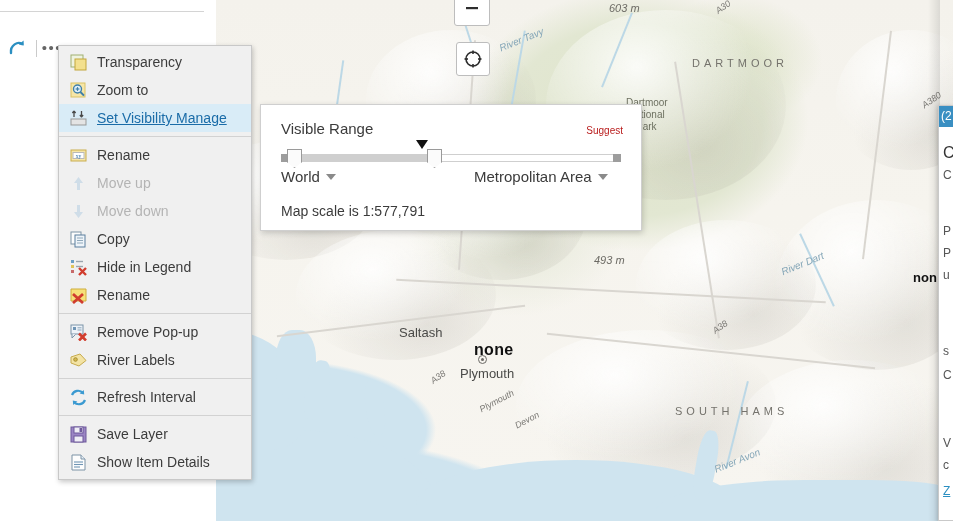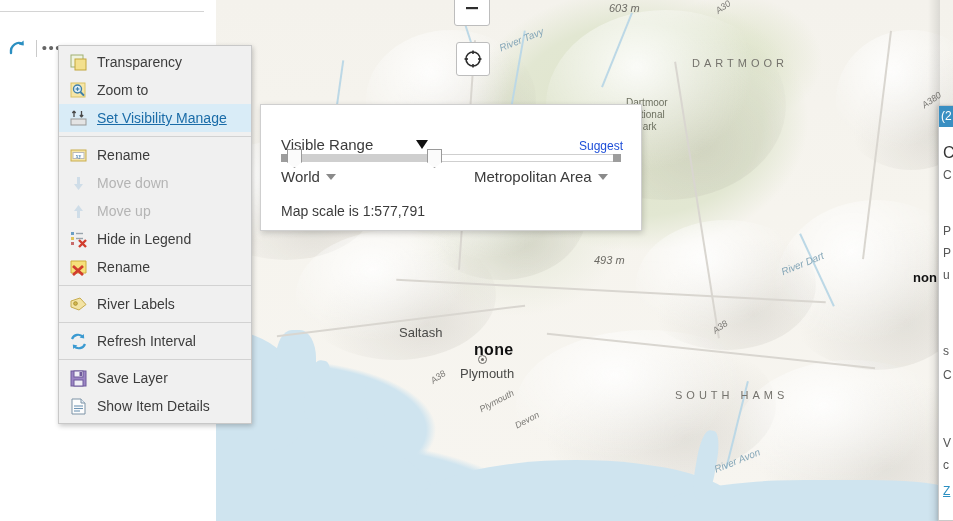--- a/index.html
+++ b/index.html
@@ -143,7 +143,7 @@
   }
   #vis-header {
     position: absolute; left: 20px; top: 15px; right: 18px;
-    display: flex; justify-content: space-between; align-items: baseline; margin-top: 16px;
+    display: flex; justify-content: space-between; align-items: baseline;
   }
   #vis-title { font-size: 15px; color: #3b3b3b; }
   #vis-suggest { font-size: 12px; color: #1d4ed8; cursor: pointer; }

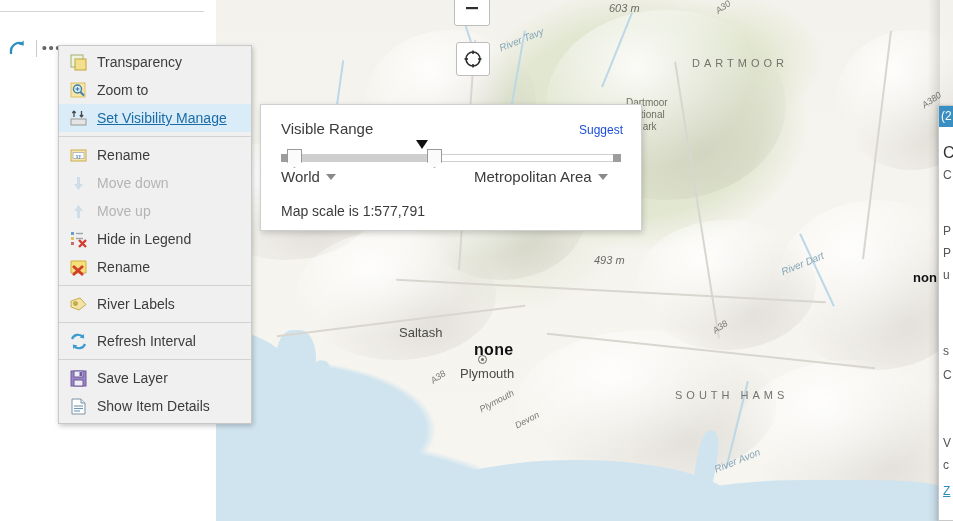--- a/index.html
+++ b/index.html
@@ -146,7 +146,7 @@
     display: flex; justify-content: space-between; align-items: baseline;
   }
   #vis-title { font-size: 15px; color: #3b3b3b; }
-  #vis-suggest { font-size: 12px; color: #1d4ed8; cursor: pointer; }
+  #vis-suggest { font-size: 10px; color: #b91c1c; cursor: pointer; }
 
   #slider-wrap {
     position: absolute; left: 20px; top: 42px; width: 340px; height: 22px;

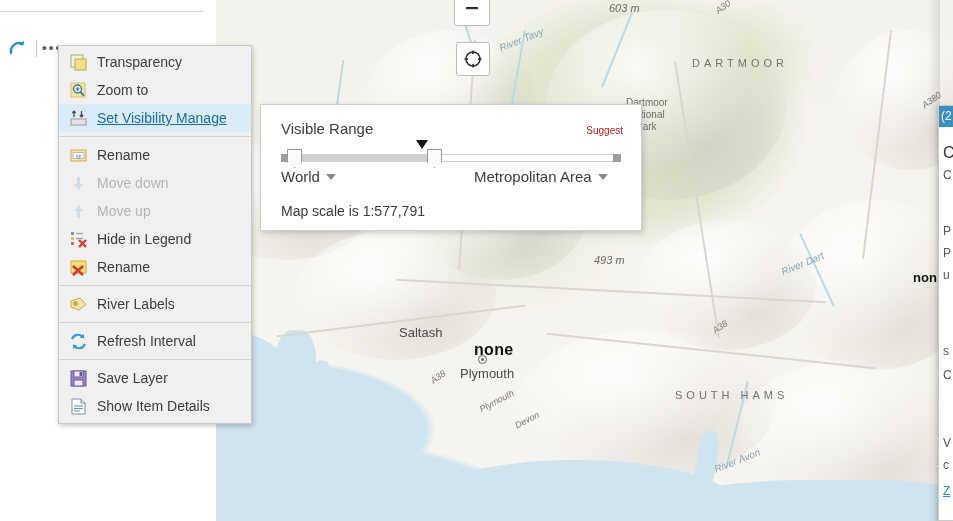--- a/index.html
+++ b/index.html
@@ -368,18 +368,18 @@
       <div class="mi disabled">
         <span class="mi-icon">
           <svg width="17" height="17" viewBox="0 0 17 17">
+            <path d="M8.5 2 L13 8 H10 V15 H7 V8 H4 Z" fill="#cfdde8"></path>
+          </svg>
+        </span>
+        <span class="mi-label">Move up</span>
+      </div>
+      <div class="mi disabled">
+        <span class="mi-icon">
+          <svg width="17" height="17" viewBox="0 0 17 17">
             <path d="M8.5 15 L4 9 H7 V2 H10 V9 H13 Z" fill="#cfdde8"></path>
           </svg>
         </span>
         <span class="mi-label">Move down</span>
-      </div>
-      <div class="mi disabled">
-        <span class="mi-icon">
-          <svg width="17" height="17" viewBox="0 0 17 17">
-            <path d="M8.5 2 L13 8 H10 V15 H7 V8 H4 Z" fill="#cfdde8"></path>
-          </svg>
-        </span>
-        <span class="mi-label">Move up</span>
       </div>
       <div class="mi">
         <span class="mi-icon">

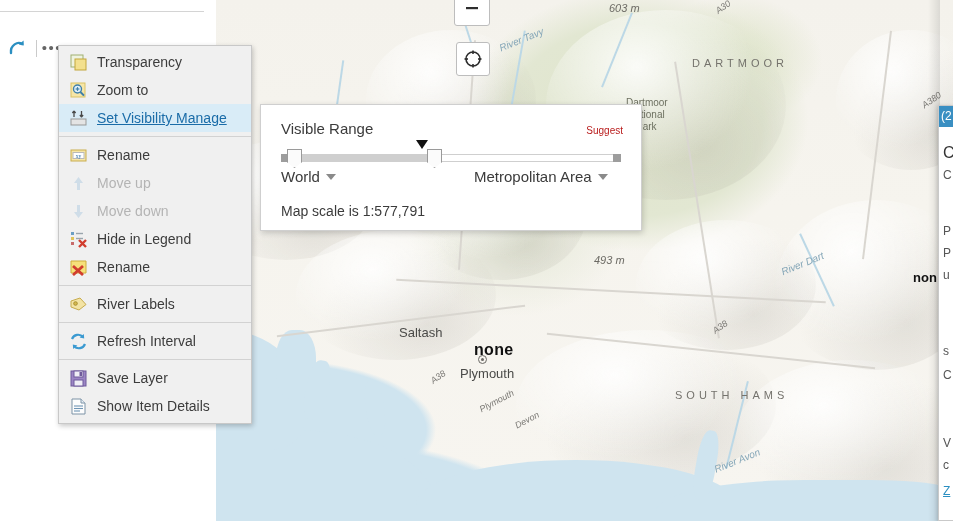--- a/index.html
+++ b/index.html
@@ -384,6 +384,18 @@
       <div class="mi">
         <span class="mi-icon">
           <svg width="17" height="17" viewBox="0 0 17 17">
+            <rect x="1" y="1" width="10" height="12" fill="#fdfdfd" stroke="#7d93a6"></rect>
+            <rect x="5" y="4" width="10" height="12" fill="#eef4f9" stroke="#5b7f9e"></rect>
+            <line x1="7" y1="7" x2="13" y2="7" stroke="#8fa8bb"></line>
+            <line x1="7" y1="9.5" x2="13" y2="9.5" stroke="#8fa8bb"></line>
+            <line x1="7" y1="12" x2="13" y2="12" stroke="#8fa8bb"></line>
+          </svg>
+        </span>
+        <span class="mi-label">Copy</span>
+      </div>
+      <div class="mi">
+        <span class="mi-icon">
+          <svg width="17" height="17" viewBox="0 0 17 17">
             <rect x="1" y="1" width="3" height="3" fill="#6c9fc4"></rect>
             <rect x="1" y="6" width="3" height="3" fill="#e0c45a"></rect>
             <rect x="1" y="11" width="3" height="3" fill="#c76a6a"></rect>

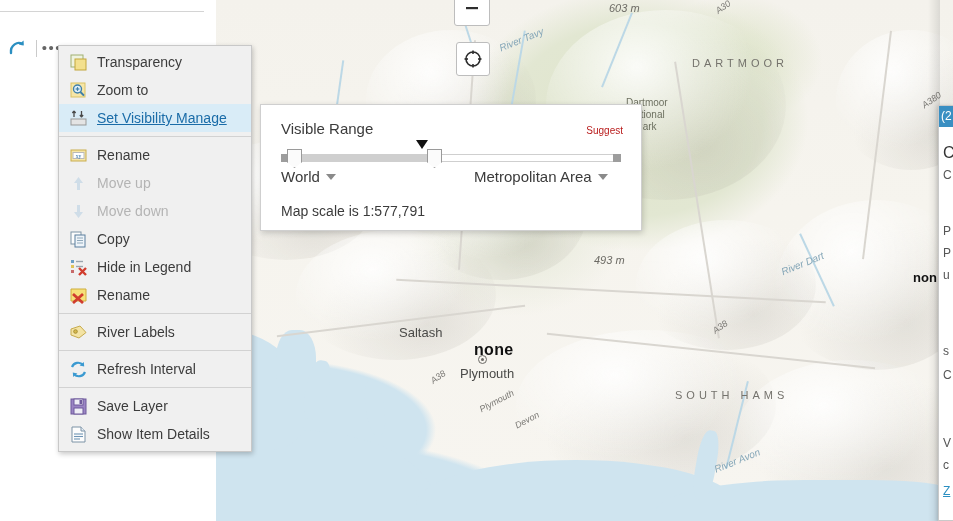--- a/index.html
+++ b/index.html
@@ -419,6 +419,19 @@
       <div class="mi">
         <span class="mi-icon">
           <svg width="17" height="17" viewBox="0 0 17 17">
+            <rect x="1" y="1" width="12" height="9" fill="#eef3f8" stroke="#7a93a8"></rect>
+            <rect x="3" y="3" width="3" height="3" fill="#6f95b5"></rect>
+            <line x1="7.5" y1="3.8" x2="11.5" y2="3.8" stroke="#8aa4ba"></line>
+            <line x1="7.5" y1="6" x2="11.5" y2="6" stroke="#8aa4ba"></line>
+            <path d="M2 10 L2 14 L5.5 10.5" fill="#eef3f8" stroke="#7a93a8"></path>
+            <path d="M9 9.5 L16 16.5 M16 9.5 L9 16.5" stroke="#d13d2e" stroke-width="2.6"></path>
+          </svg>
+        </span>
+        <span class="mi-label">Remove Pop-up</span>
+      </div>
+      <div class="mi">
+        <span class="mi-icon">
+          <svg width="17" height="17" viewBox="0 0 17 17">
             <path d="M1 5 L10 2 L16 8.5 L9 14 L1 11 Z" fill="#f3e3a4" stroke="#c7ab4e"></path>
             <circle cx="5.5" cy="7.5" r="1.8" fill="#d6b94e" stroke="#a88f32"></circle>
           </svg>

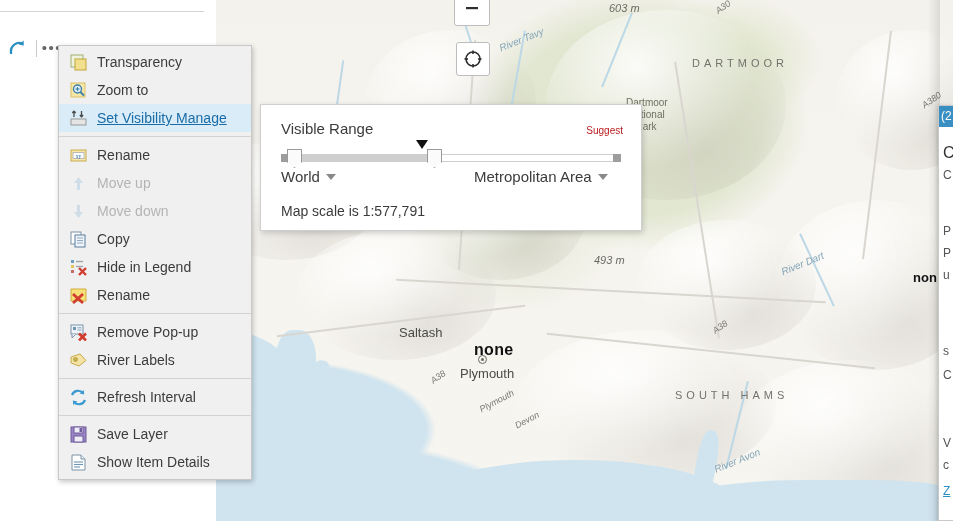--- a/index.html
+++ b/index.html
@@ -268,7 +268,7 @@
 
     <div id="map-labels">
         <div class="maplabel lbl-region" style="left: 476px; top: 57px;">DARTMOOR</div>
-        <div class="maplabel lbl-region" style="left: 459px; top: 389px;">SOUTH HAMS</div>
+        <div class="maplabel lbl-region" style="left: 459px; top: 405px;">SOUTH HAMS</div>
         <div class="maplabel lbl-city" style="left: 244px; top: 366px;">Plymouth</div>
         <div class="maplabel lbl-city" style="left: 183px; top: 325px;">Saltash</div>
         <div class="maplabel lbl-none" style="left: 258px; top: 341px;">none</div>

